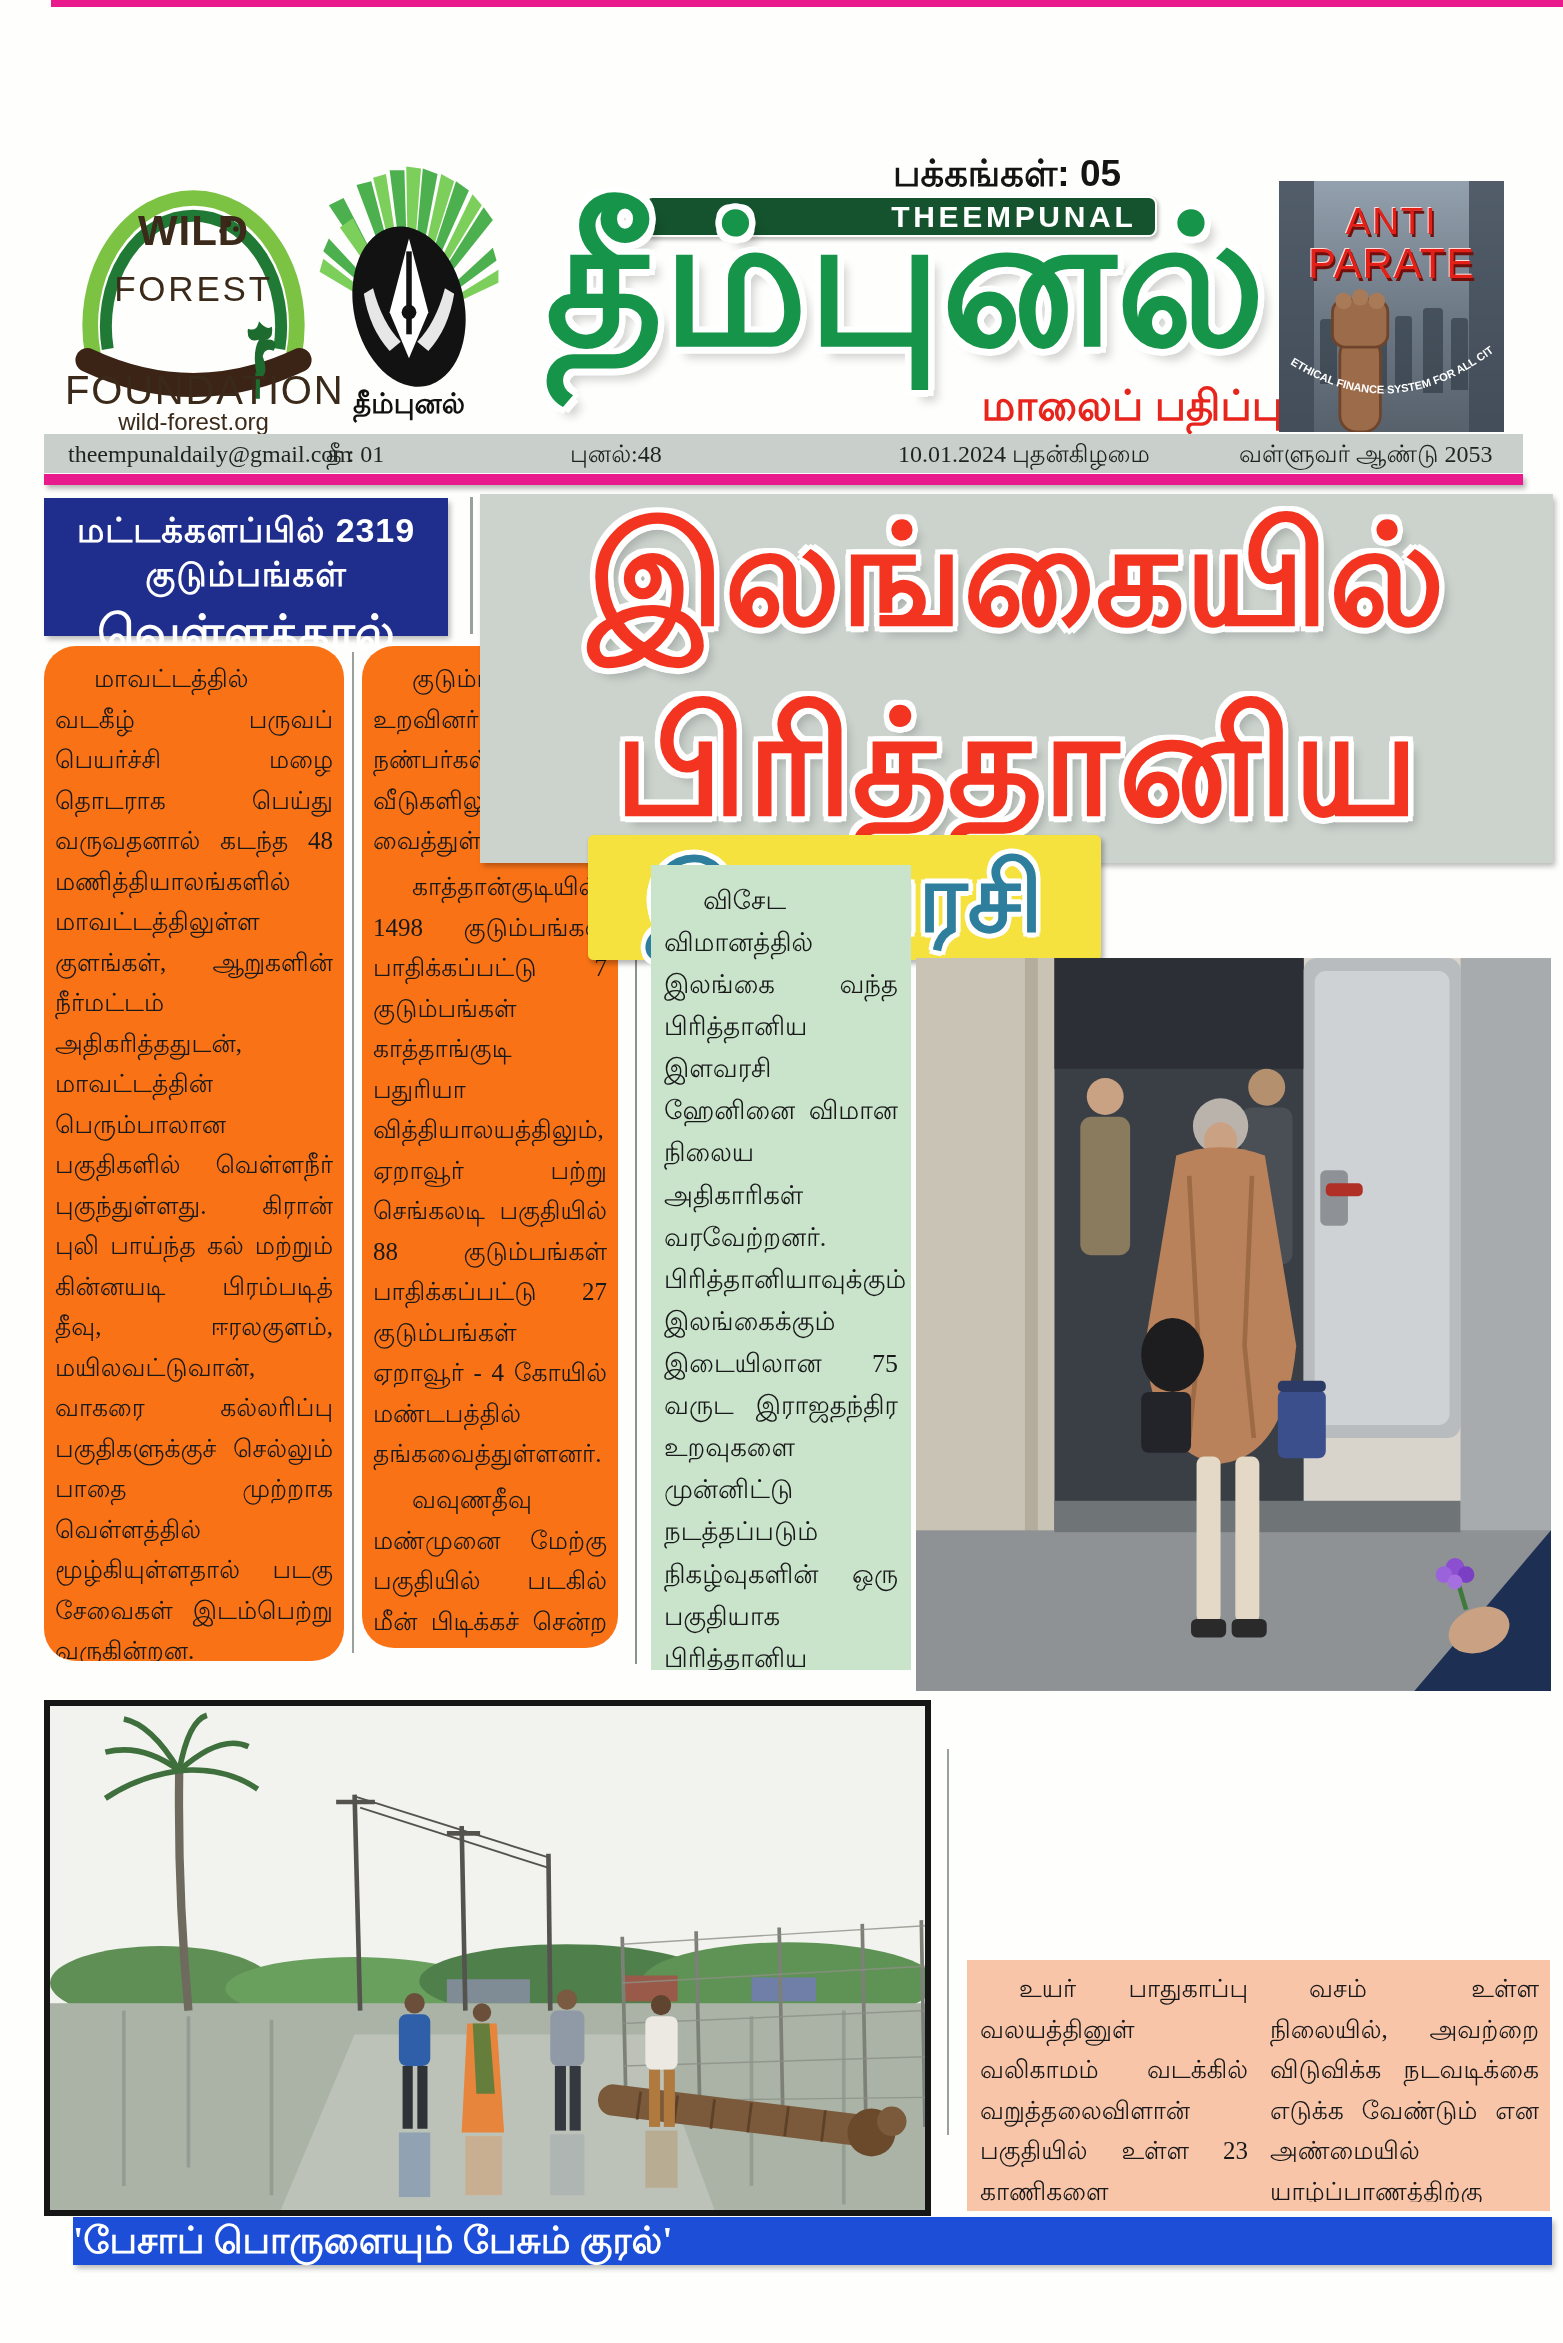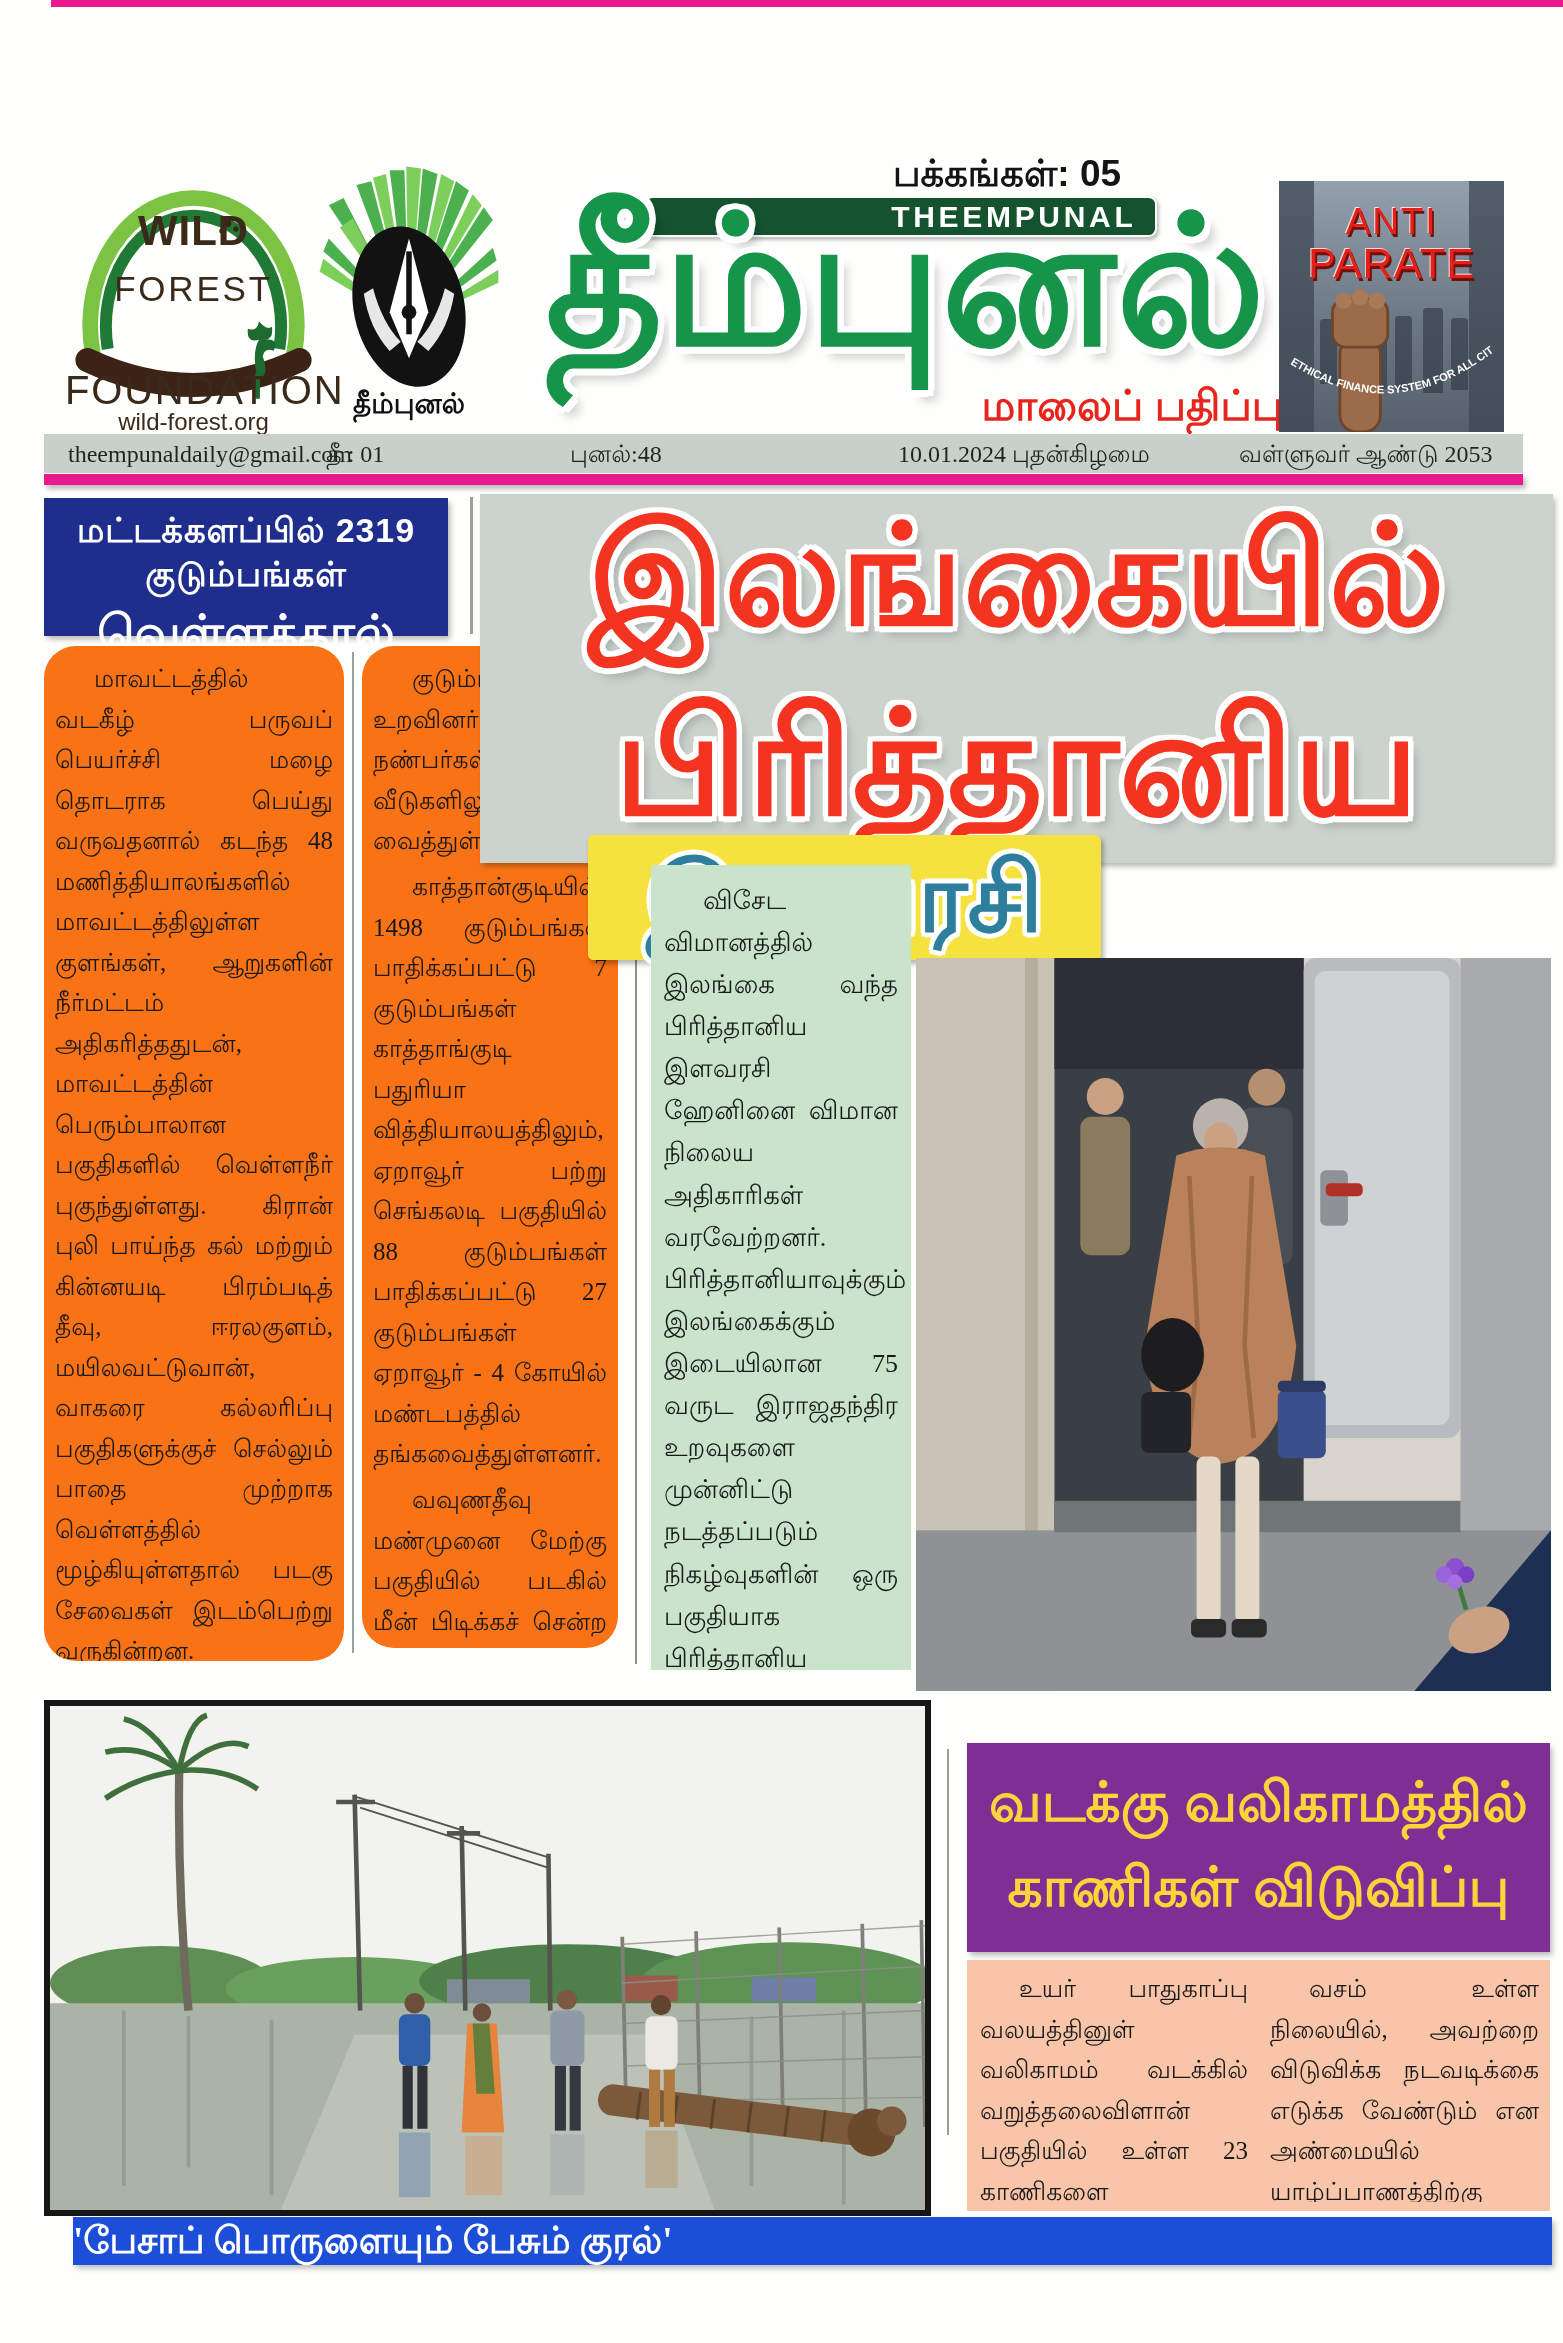--- a/index.html
+++ b/index.html
@@ -337,10 +337,6 @@
   </div>
   <div class="abs vrule" style="left:947px;top:1749px;width:1.8px;height:386px;"></div>
 
-  <div class="abs purplebox shadow" style="left:967px;top:1743px;width:583px;height:209px;padding-top:16.6px;box-sizing:border-box;">
-    <div class="l">வடக்கு வலிகாமத்தில்</div>
-    <div class="l">காணிகள் விடுவிப்பு</div>
-  </div>
   <div class="abs salmon" style="left:967px;top:1960px;width:583px;height:251px;">
     <div class="abs col" style="left:13px;top:9.2px;width:268px;height:233px;">
       <p>உயர் பாதுகாப்பு வலயத்தினுள் வலிகாமம் வடக்கில் வறுத்தலைவிளான் பகுதியில் உள்ள 23 காணிகளை விடுவிக்கவுள்ளதாக யாழ்.மாவட்ட செயலகத்திற்கு இராணுவம் அறிவித்துள்ளது.</p>

